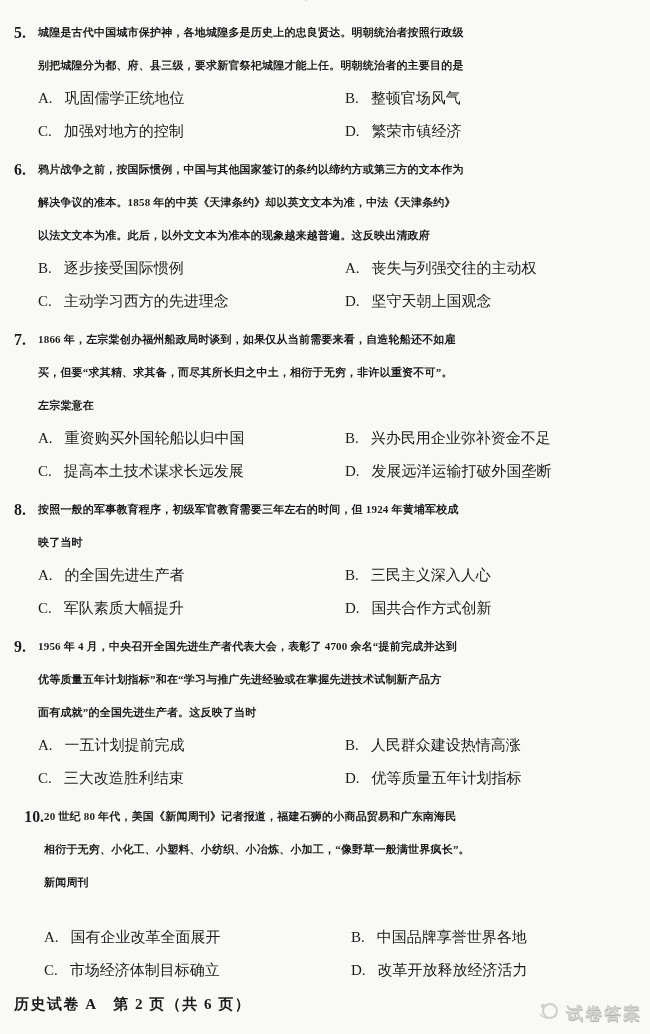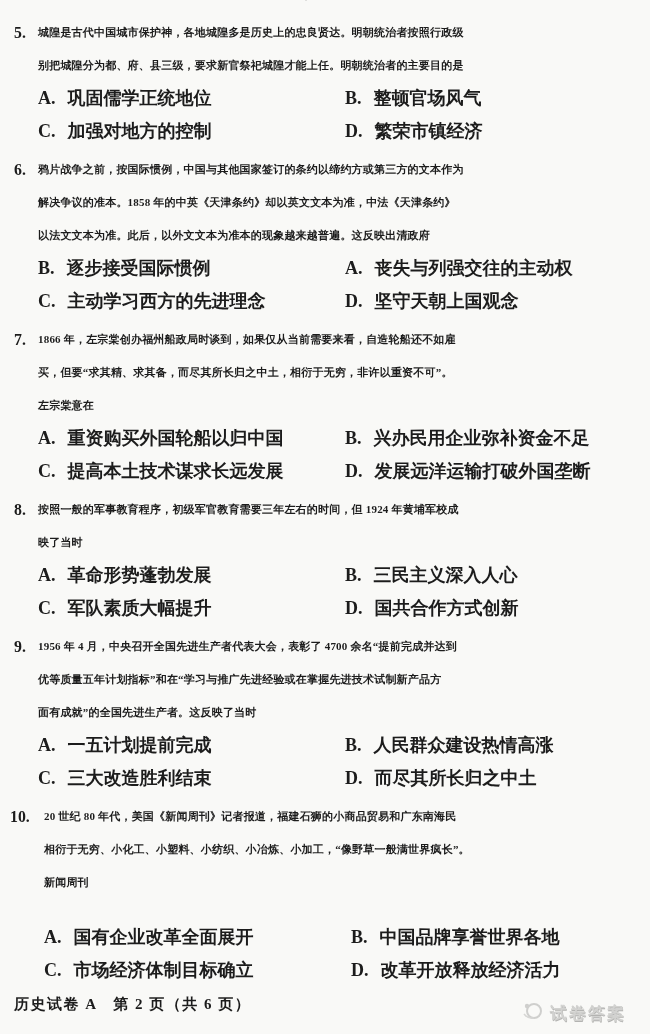--- a/index.html
+++ b/index.html
@@ -42,7 +42,7 @@
   }
   .q10 .options { margin-left: 34px; margin-top: 22px; }
   .option {
-    font-size: 18px; line-height: 33px; font-weight: 700;
+    font-size: 15px; line-height: 33px; font-weight: 400;
     white-space: nowrap;
   }
   .opt-label { margin-right: 12px; }

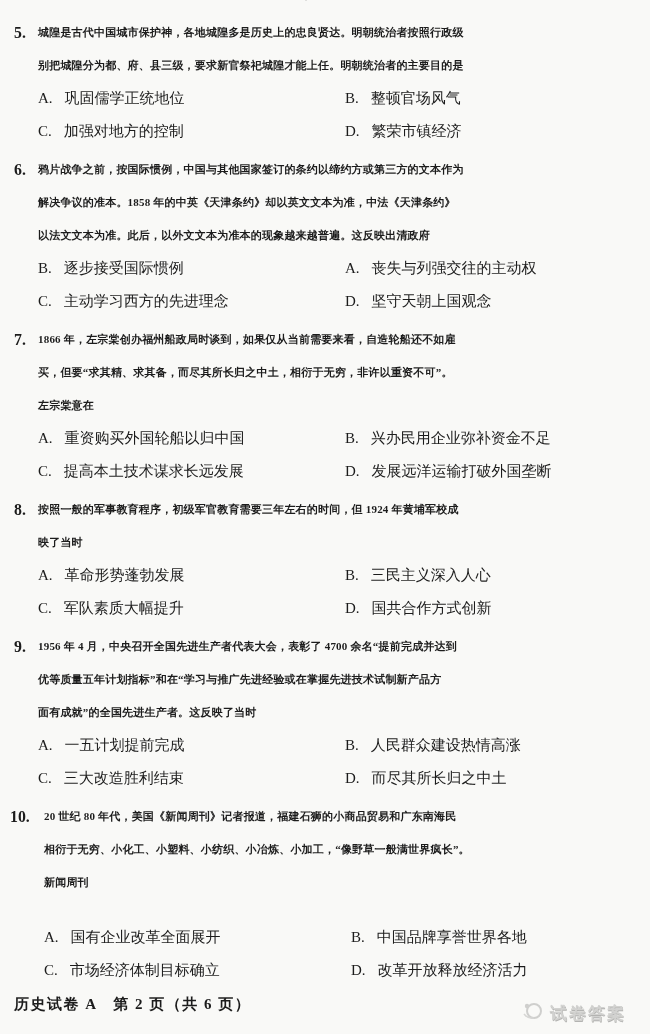--- a/index.html
+++ b/index.html
@@ -127,7 +127,7 @@
       </div>
     </div>
     <div class="options">
-      <div class="option"><span class="opt-label">A.</span><span class="opt-text">革命形势蓬勃发展</span></div>
+      <div class="option"><span class="opt-label">A.</span><span class="opt-text">的全国先进生产者</span></div>
       <div class="option"><span class="opt-label">B.</span><span class="opt-text">三民主义深入人心</span></div>
       <div class="option"><span class="opt-label">C.</span><span class="opt-text">军队素质大幅提升</span></div>
       <div class="option"><span class="opt-label">D.</span><span class="opt-text">国共合作方式创新</span></div>

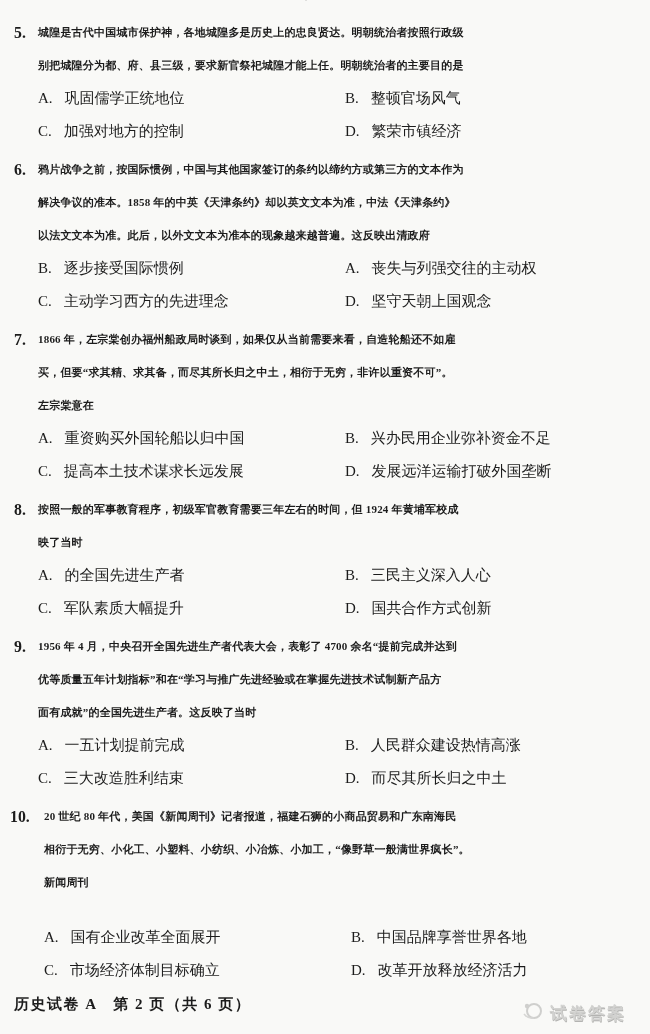--- a/index.html
+++ b/index.html
@@ -147,7 +147,7 @@
       <div class="option"><span class="opt-label">A.</span><span class="opt-text">一五计划提前完成</span></div>
       <div class="option"><span class="opt-label">B.</span><span class="opt-text">人民群众建设热情高涨</span></div>
       <div class="option"><span class="opt-label">C.</span><span class="opt-text">三大改造胜利结束</span></div>
-      <div class="option"><span class="opt-label">D.</span><span class="opt-text">而尽其所长归之中土</span></div>
+      <div class="option"><span class="opt-label">D.</span><span class="opt-text">优等质量五年计划指标</span></div>
     </div>
   </div>
 

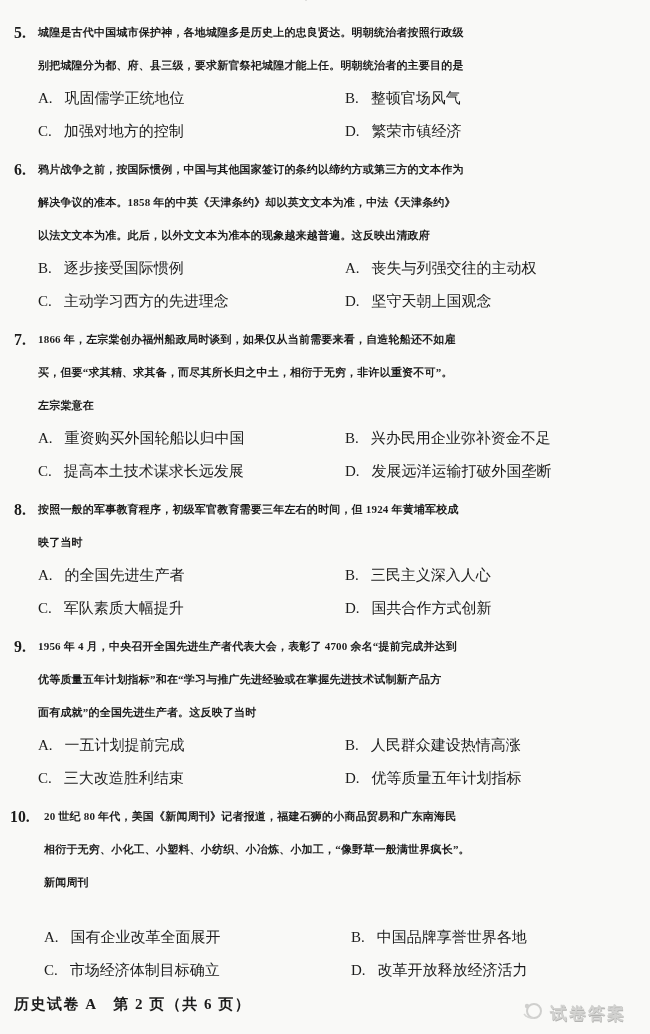--- a/index.html
+++ b/index.html
@@ -28,7 +28,7 @@
     flex: 0 0 24px; width: 24px;
     font-size: 15.8px; line-height: 33px; font-weight: 600;
   }
-  .q10 .q-num { flex-basis: 34px; width: 34px; }
+  .q10 .q-num { flex-basis: 34px; width: 34px; text-align: right; }
   .q10 { margin-left: -4px; }
   .stem { min-width: 0; }
   .stem-line {

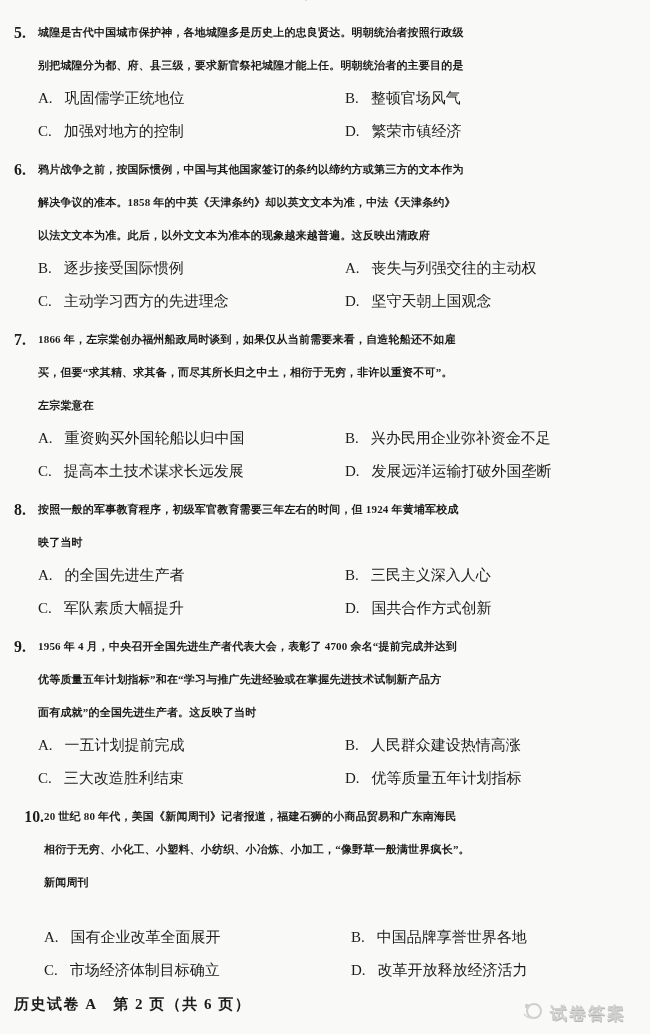--- a/index.html
+++ b/index.html
@@ -54,7 +54,7 @@
   }
   .watermark {
     position: absolute;
-    right: 24px; bottom: 8px;
+    right: 8px; bottom: 8px;
     display: flex; align-items: center; gap: 5px;
   }
   .watermark-text {

